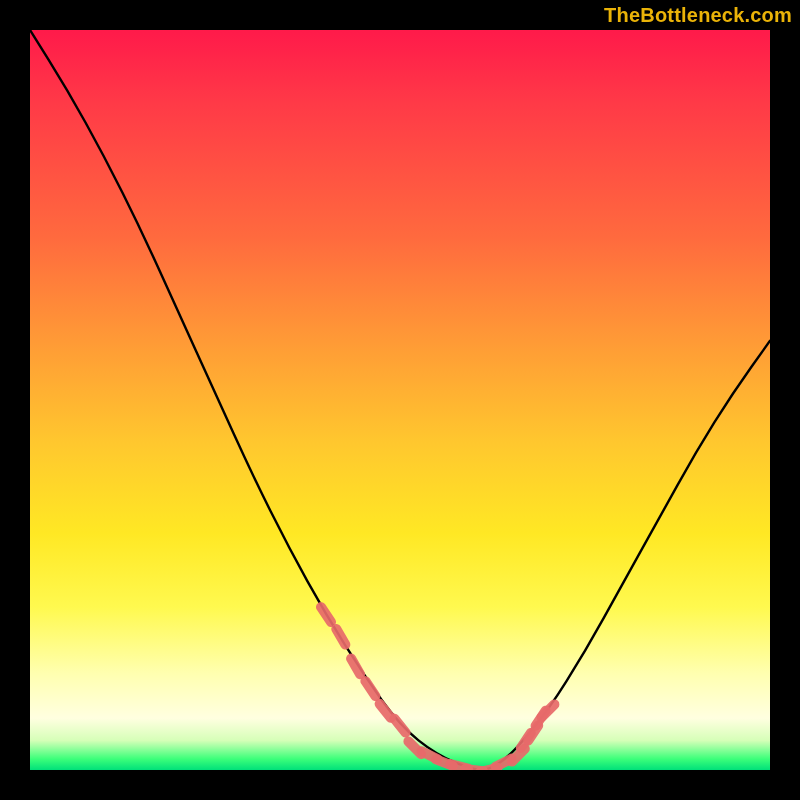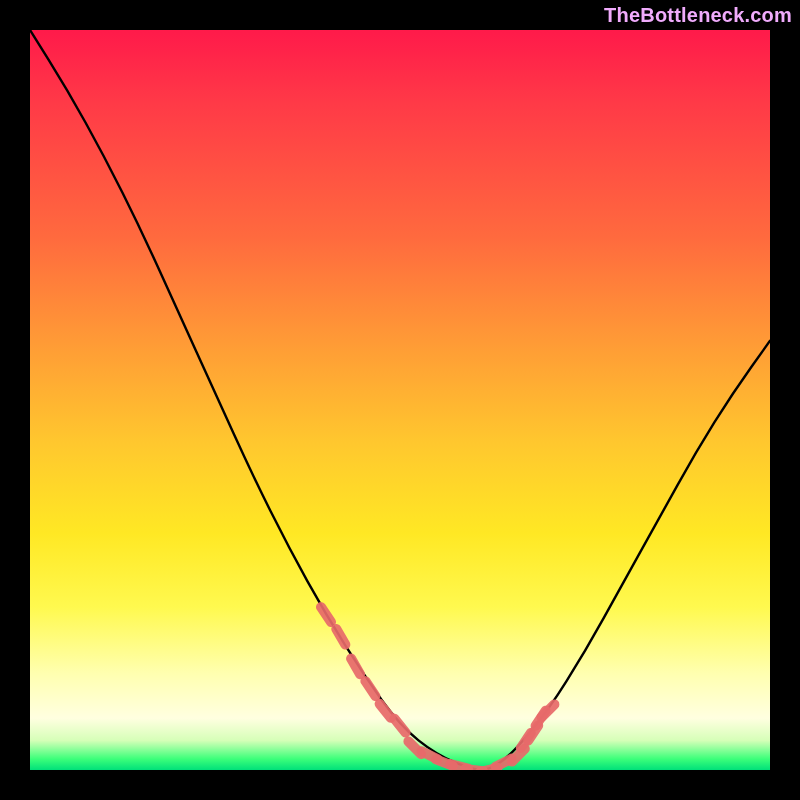--- a/index.html
+++ b/index.html
@@ -53,7 +53,7 @@
     position: absolute;
     top: 4px;
     right: 8px;
-    color: #f0abfc;
+    color: #eab308;
     font-size: 20px;
     font-weight: 600;
     letter-spacing: 0.2px;

